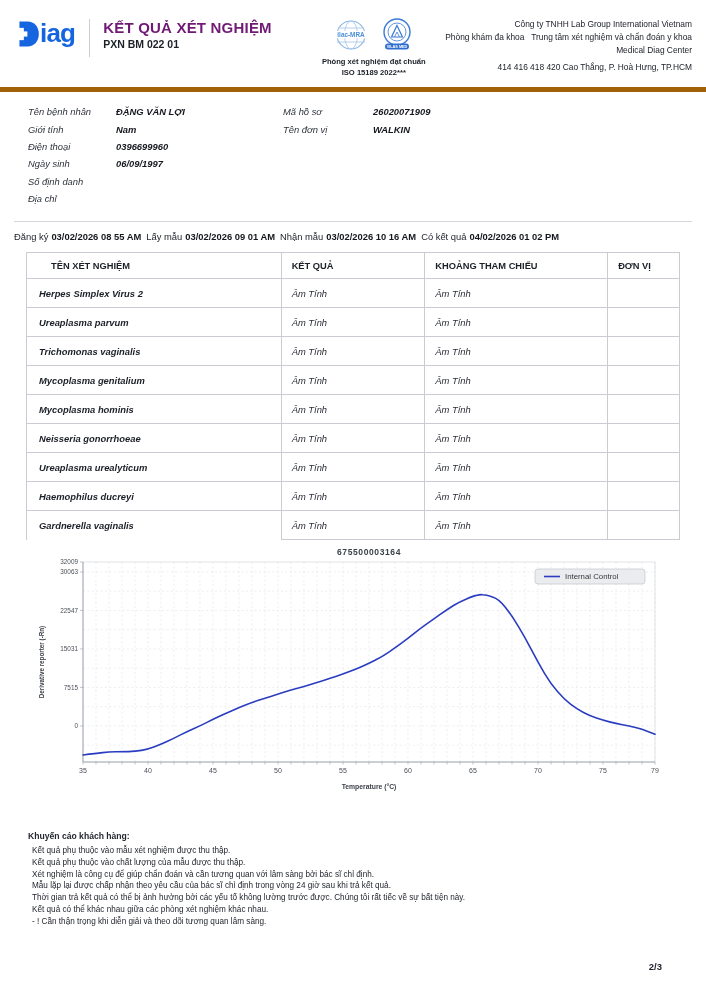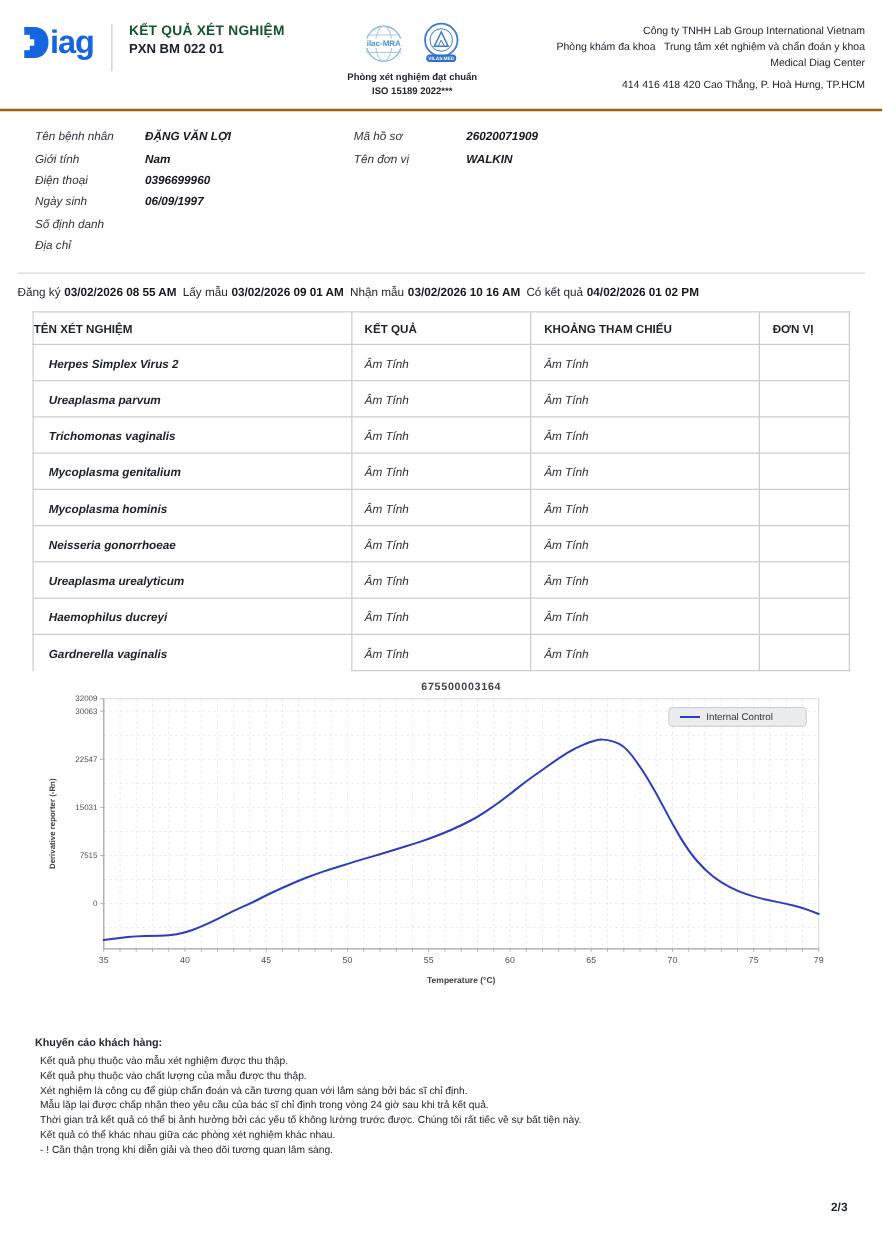--- a/index.html
+++ b/index.html
@@ -9,7 +9,7 @@
     -webkit-font-smoothing:antialiased;
   }
   
-  .header{display:flex;align-items:flex-start;padding:17px 14px 0;height:70px;border-bottom:2px solid #a16207;box-sizing:content-box;}
+  .header{display:flex;align-items:flex-start;padding:17px 14px 0;height:70px;border-bottom:5px solid #a16207;box-sizing:content-box;}
   .brand{display:flex;align-items:flex-start;padding-top:3px;}
   .brand-rest{font-size:26px;font-weight:700;color:#1565e0;letter-spacing:-0.8px;line-height:26px;margin-left:-1px;}
   .brand-divider{width:1px;background:#c9cdd3;height:38px;margin:2px 13px 0 14px;}

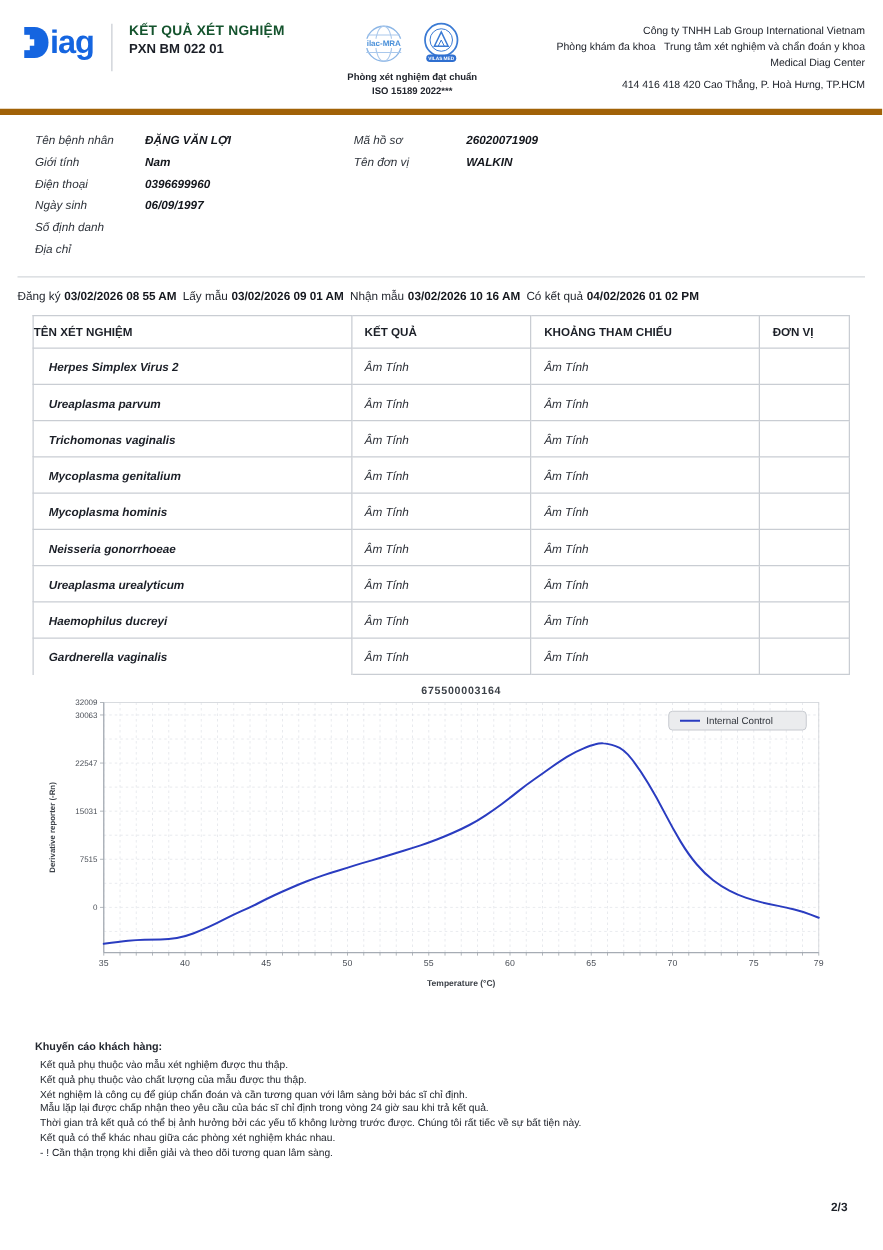--- a/index.html
+++ b/index.html
@@ -14,7 +14,7 @@
   .brand-rest{font-size:26px;font-weight:700;color:#1565e0;letter-spacing:-0.8px;line-height:26px;margin-left:-1px;}
   .brand-divider{width:1px;background:#c9cdd3;height:38px;margin:2px 13px 0 14px;}
   .title-block{padding-top:2px;}
-  .report-title{font-size:11px;font-weight:700;color:#14532d;letter-spacing:0.2px;}
+  .report-title{font-size:15px;font-weight:700;color:#701a75;letter-spacing:0.2px;}
   .form-code{font-size:10.5px;font-weight:700;color:#1b1f27;margin-top:2px;}
   .certs{margin-left:42px;text-align:center;width:120px;flex:none;}
   .cert-logos{display:flex;gap:10px;justify-content:center;align-items:flex-start;height:38px;}

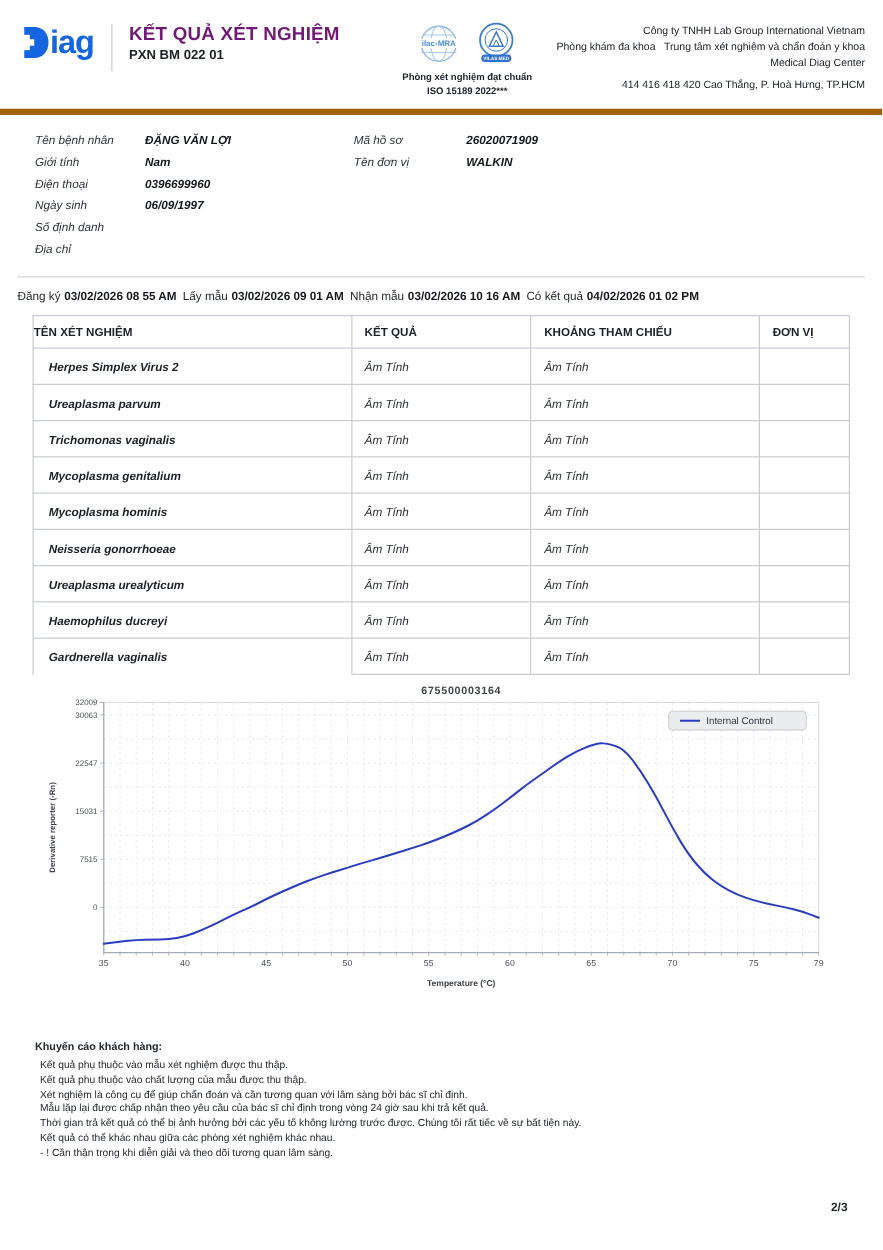--- a/index.html
+++ b/index.html
@@ -39,7 +39,7 @@
   .results th{border:1px solid #c9cdd3;text-align:left;font-weight:700;height:25px;padding:0 10px;font-size:9.3px;color:#1b1f27;}
   .results td{border:1px solid #c9cdd3;height:28px;padding:0 10px;color:#2a2e36;font-style:italic;}
   .results td.name{font-weight:700;padding-left:12px;color:#1b1f27;}
-  .results th.name{padding-left:0;}
+  .results th.name{padding-left:24px;}
   .results tr:last-child td.name{border-bottom:none;}
   
   .chart{margin:6px auto 0;width:640px;}

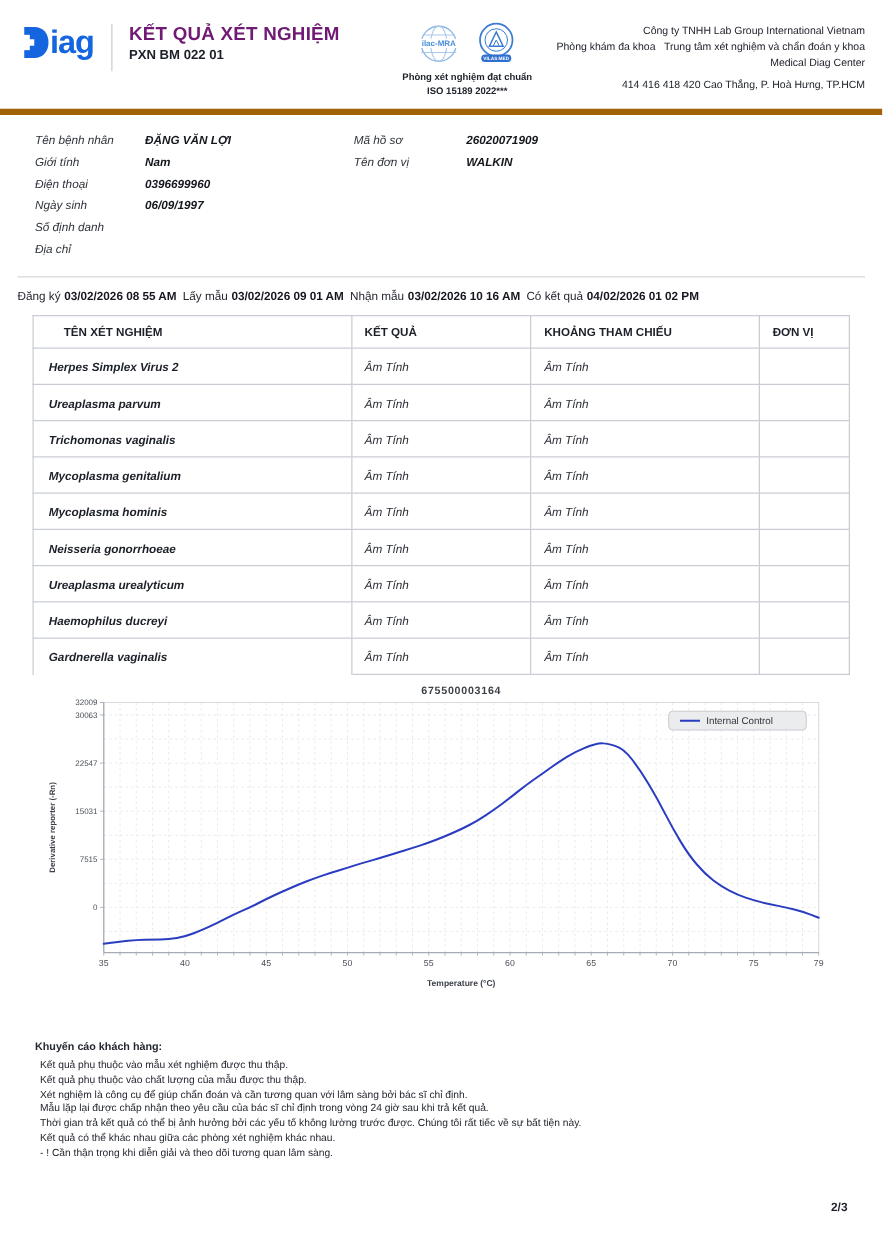--- a/index.html
+++ b/index.html
@@ -47,7 +47,7 @@
   .advisory{margin:28px 14px 0 28px;font-size:8.2px;line-height:1.45;color:#23272f;}
   .advisory-title{font-weight:700;font-size:8.6px;margin-bottom:2px;}
   .advisory-line{padding-left:4px;}
-  .page-num{position:absolute;right:28px;bottom:28px;font-size:9.5px;font-weight:700;color:#1d2129;}
+  .page-num{position:absolute;right:44px;bottom:28px;font-size:9.5px;font-weight:700;color:#1d2129;}
 </style>
 </head>
 <body>

